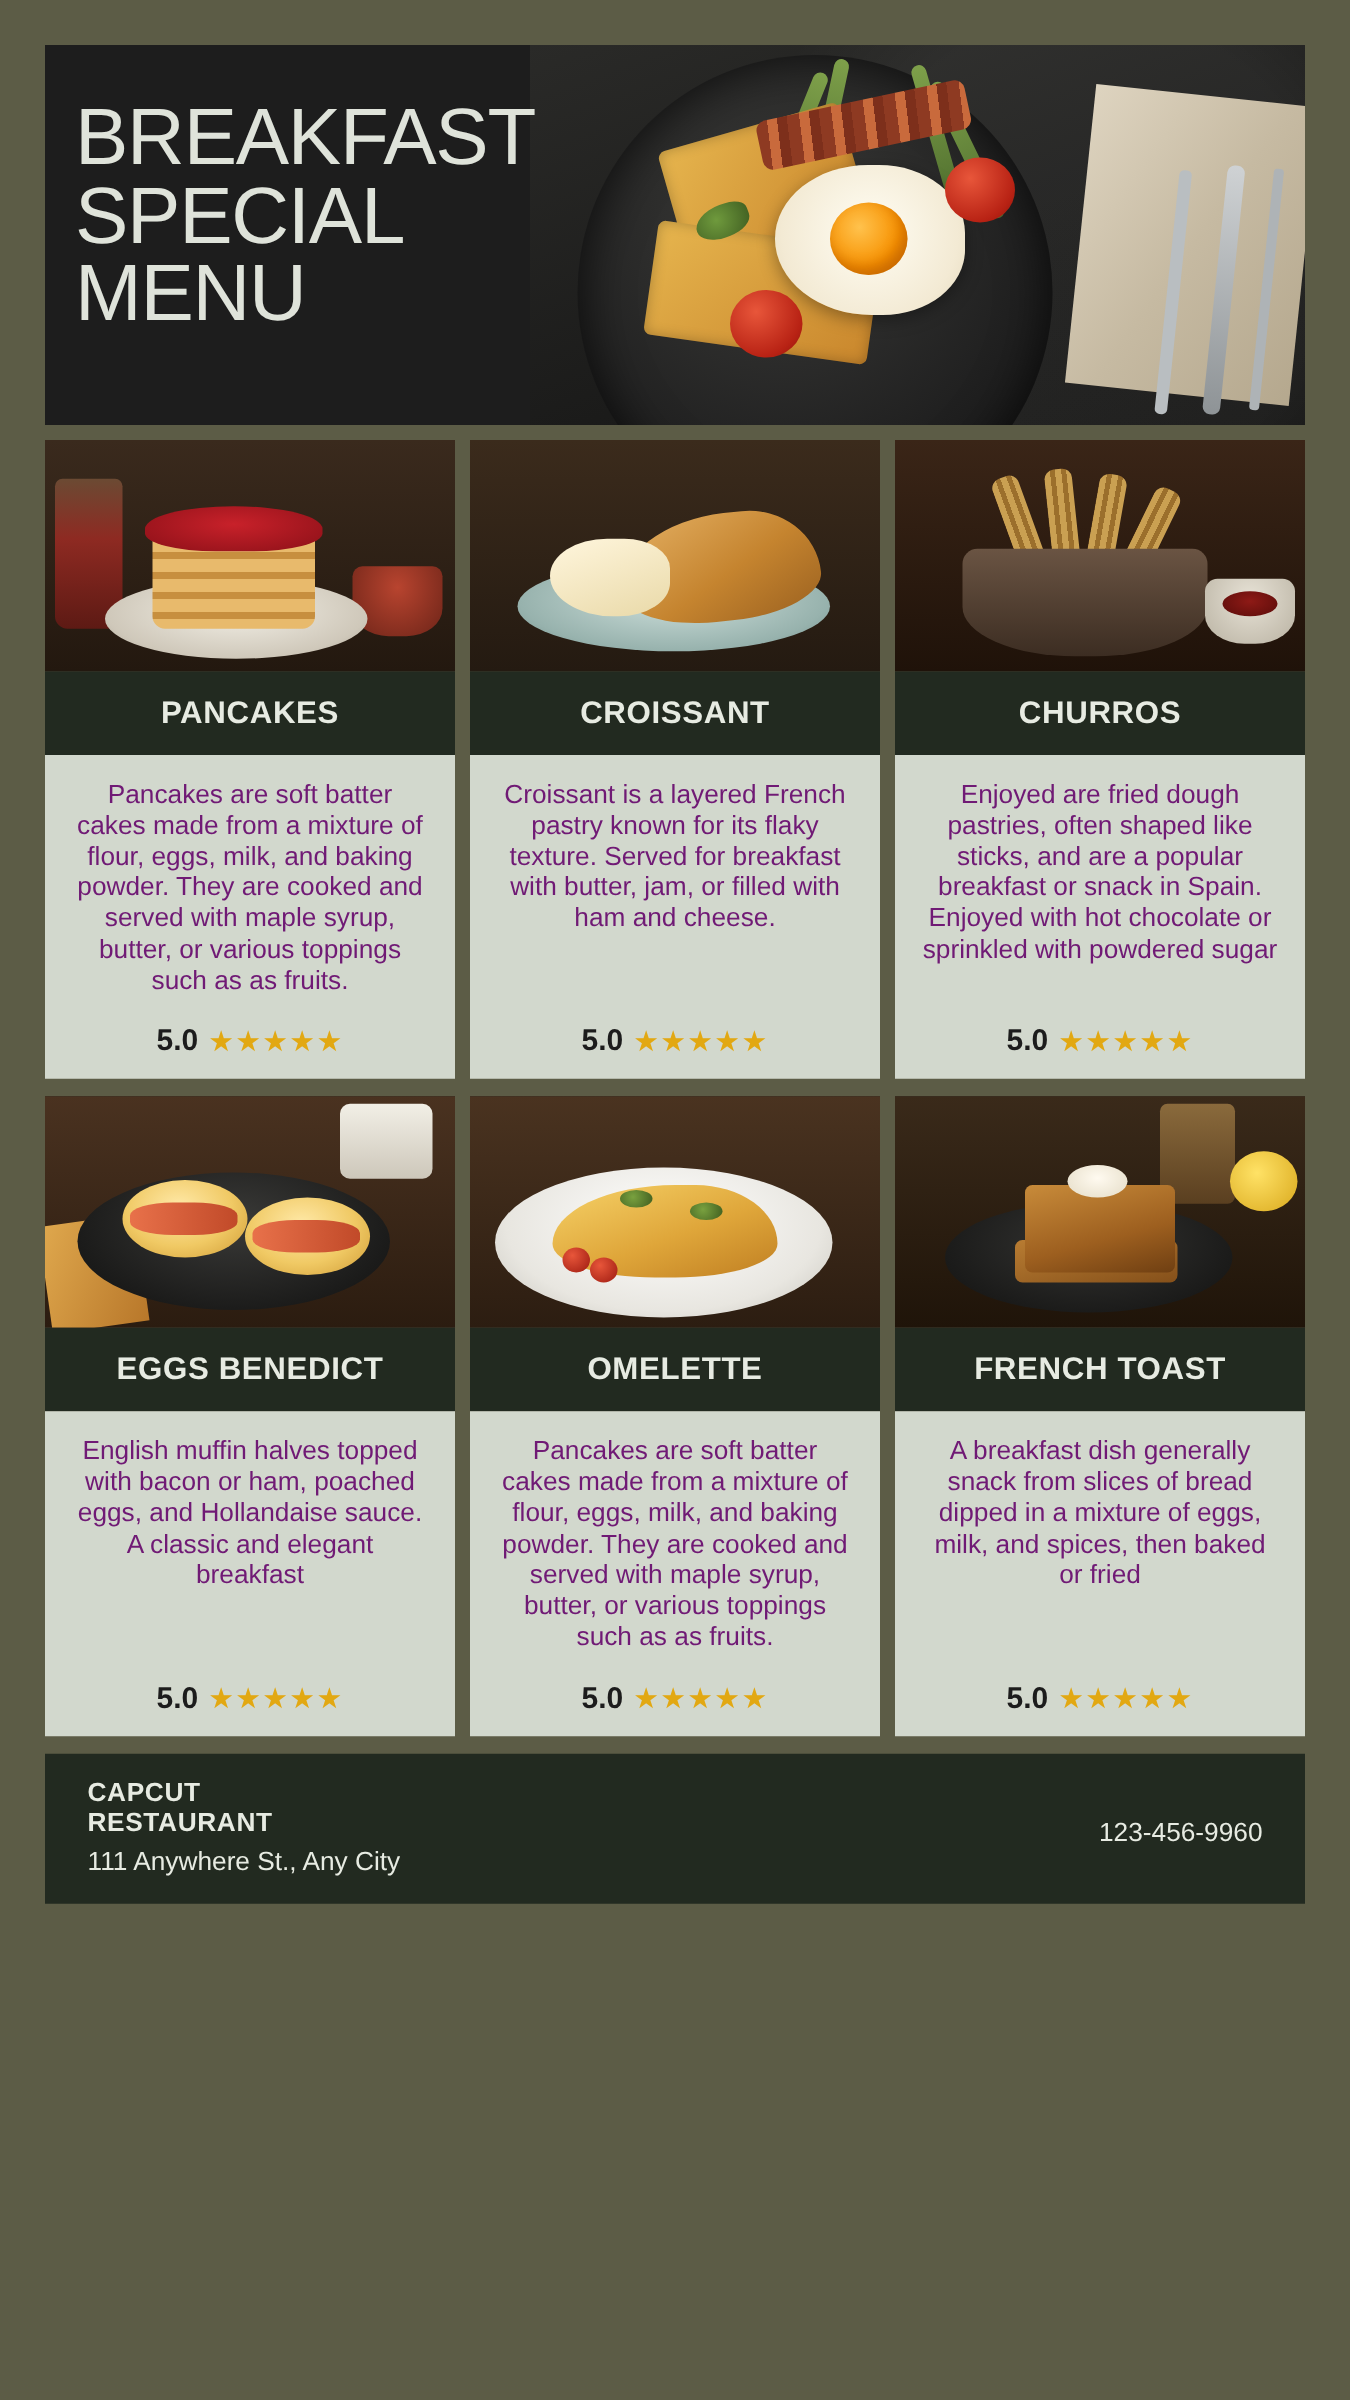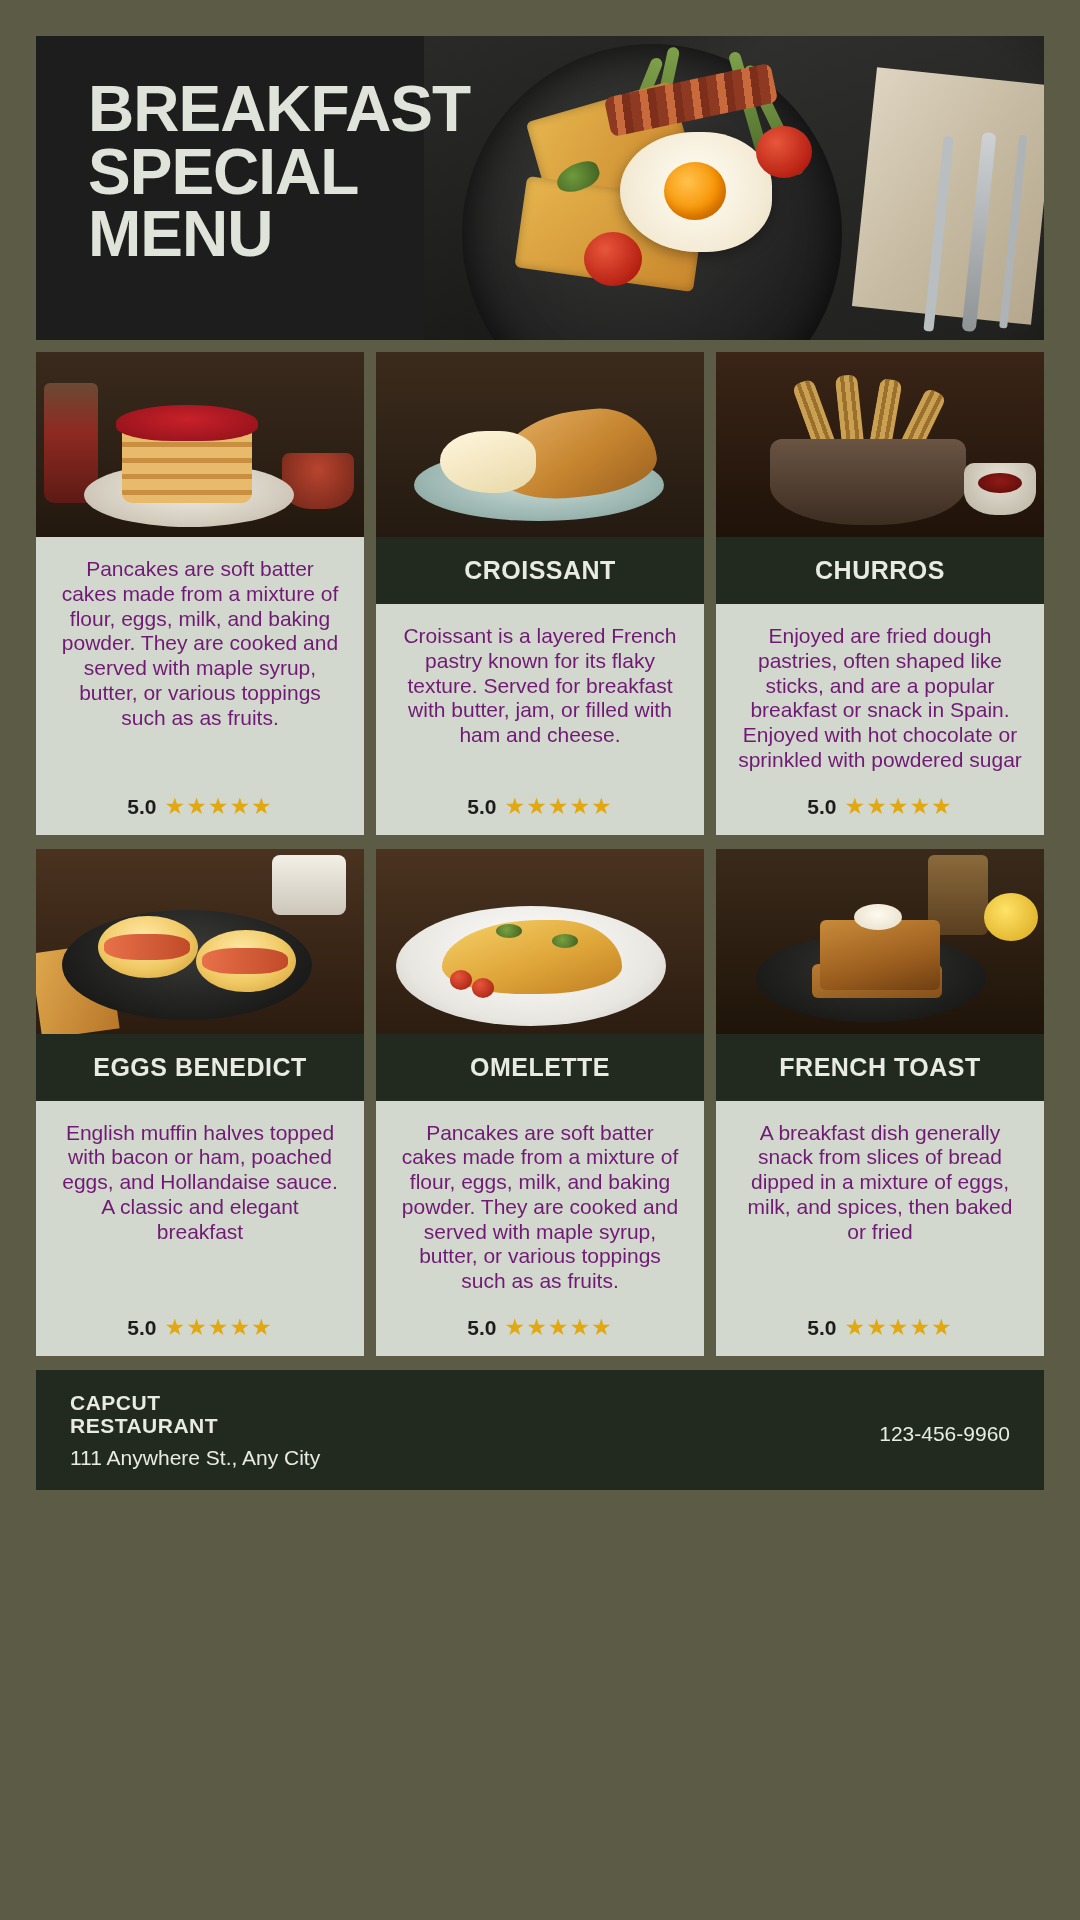--- a/index.html
+++ b/index.html
@@ -29,11 +29,11 @@
     position: relative;
     z-index: 3;
     color: #dfe3da;
-    font-weight: bold;
+    font-weight: normal;
     font-size: 64px;
     line-height: 0.98;
     letter-spacing: -1px;
-    padding: 42px 0 0 52px;
+    padding: 42px 0 0 24px;
     text-transform: uppercase;
     white-space: pre-line;
   }

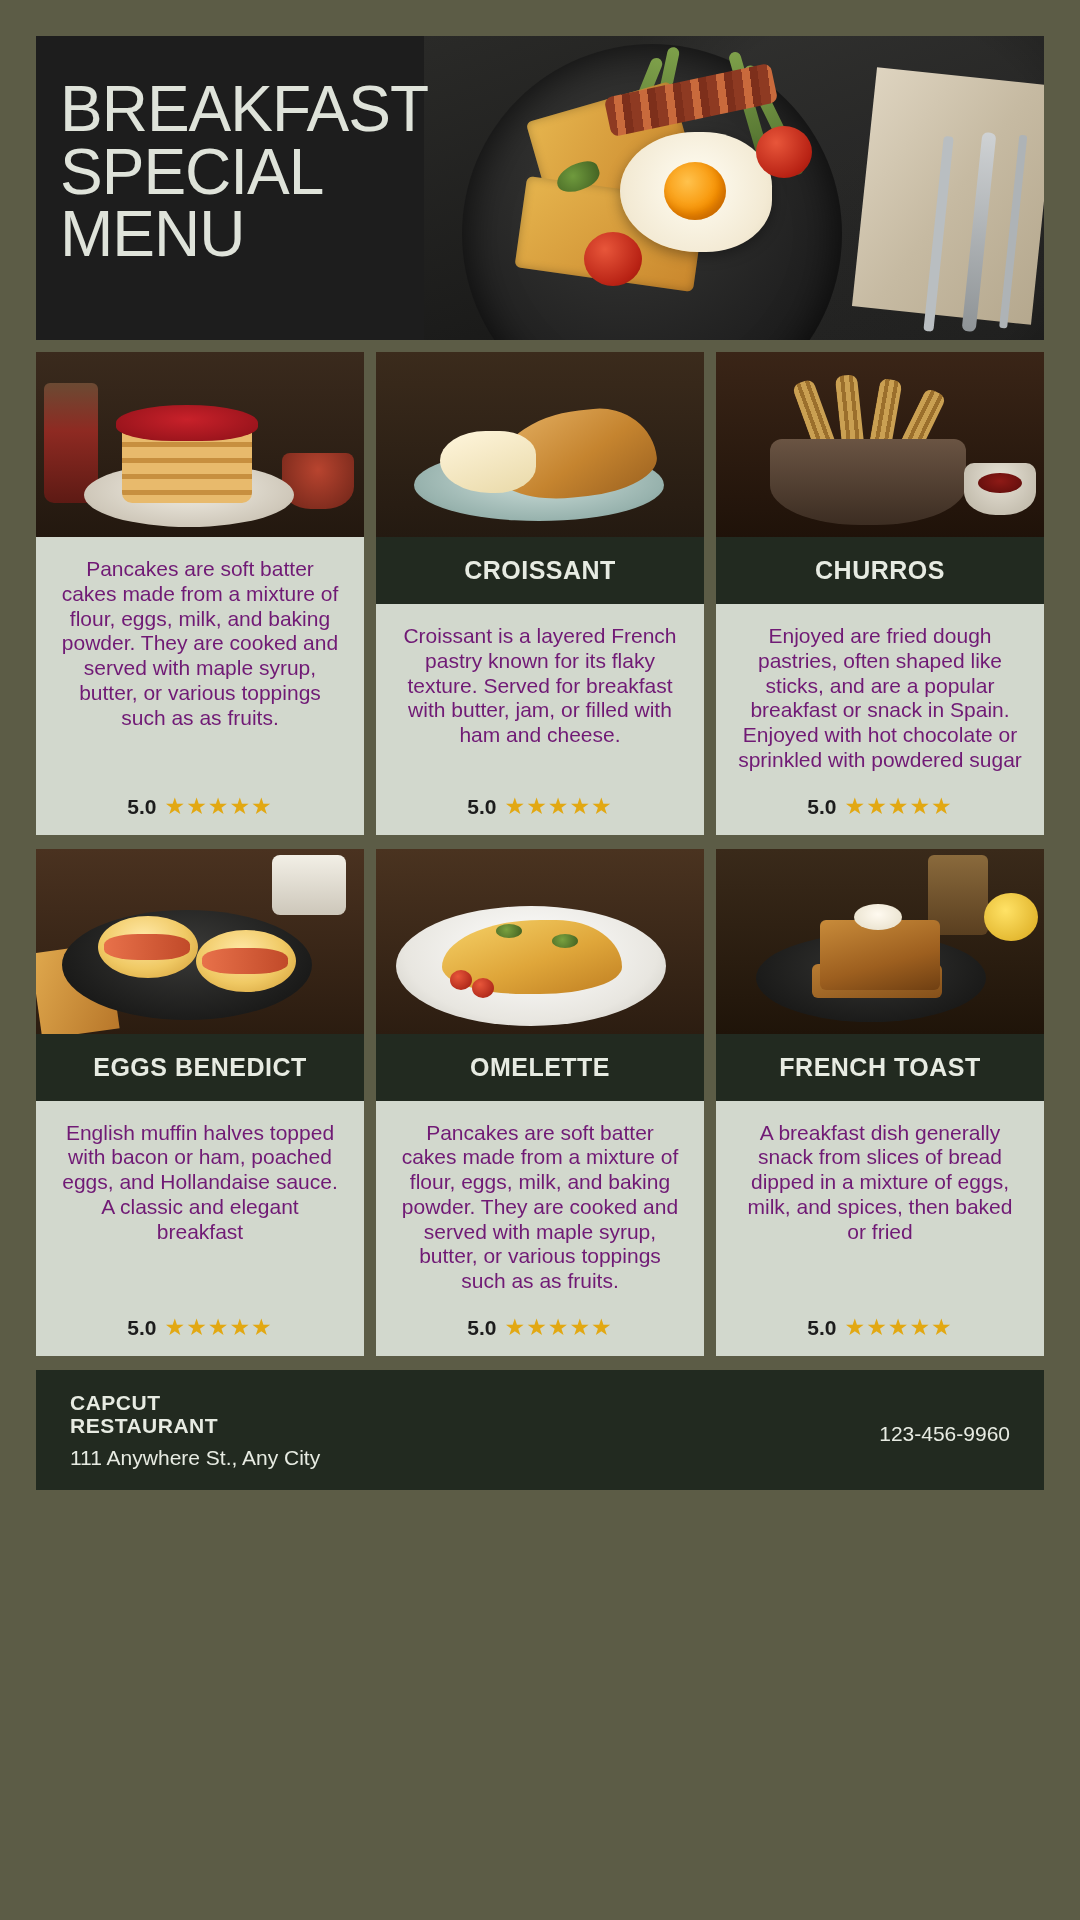--- a/index.html
+++ b/index.html
@@ -404,6 +404,7 @@
           <div class="syrup"></div>
         </div>
       </div>
+      <div class="card-name">PANCAKES</div>
       <div class="card-body">
         <div class="card-desc">Pancakes are soft batter cakes made from a mixture of flour, eggs, milk, and baking powder. They are cooked and served with maple syrup, butter, or various toppings such as as fruits.</div>
         <div class="rating">

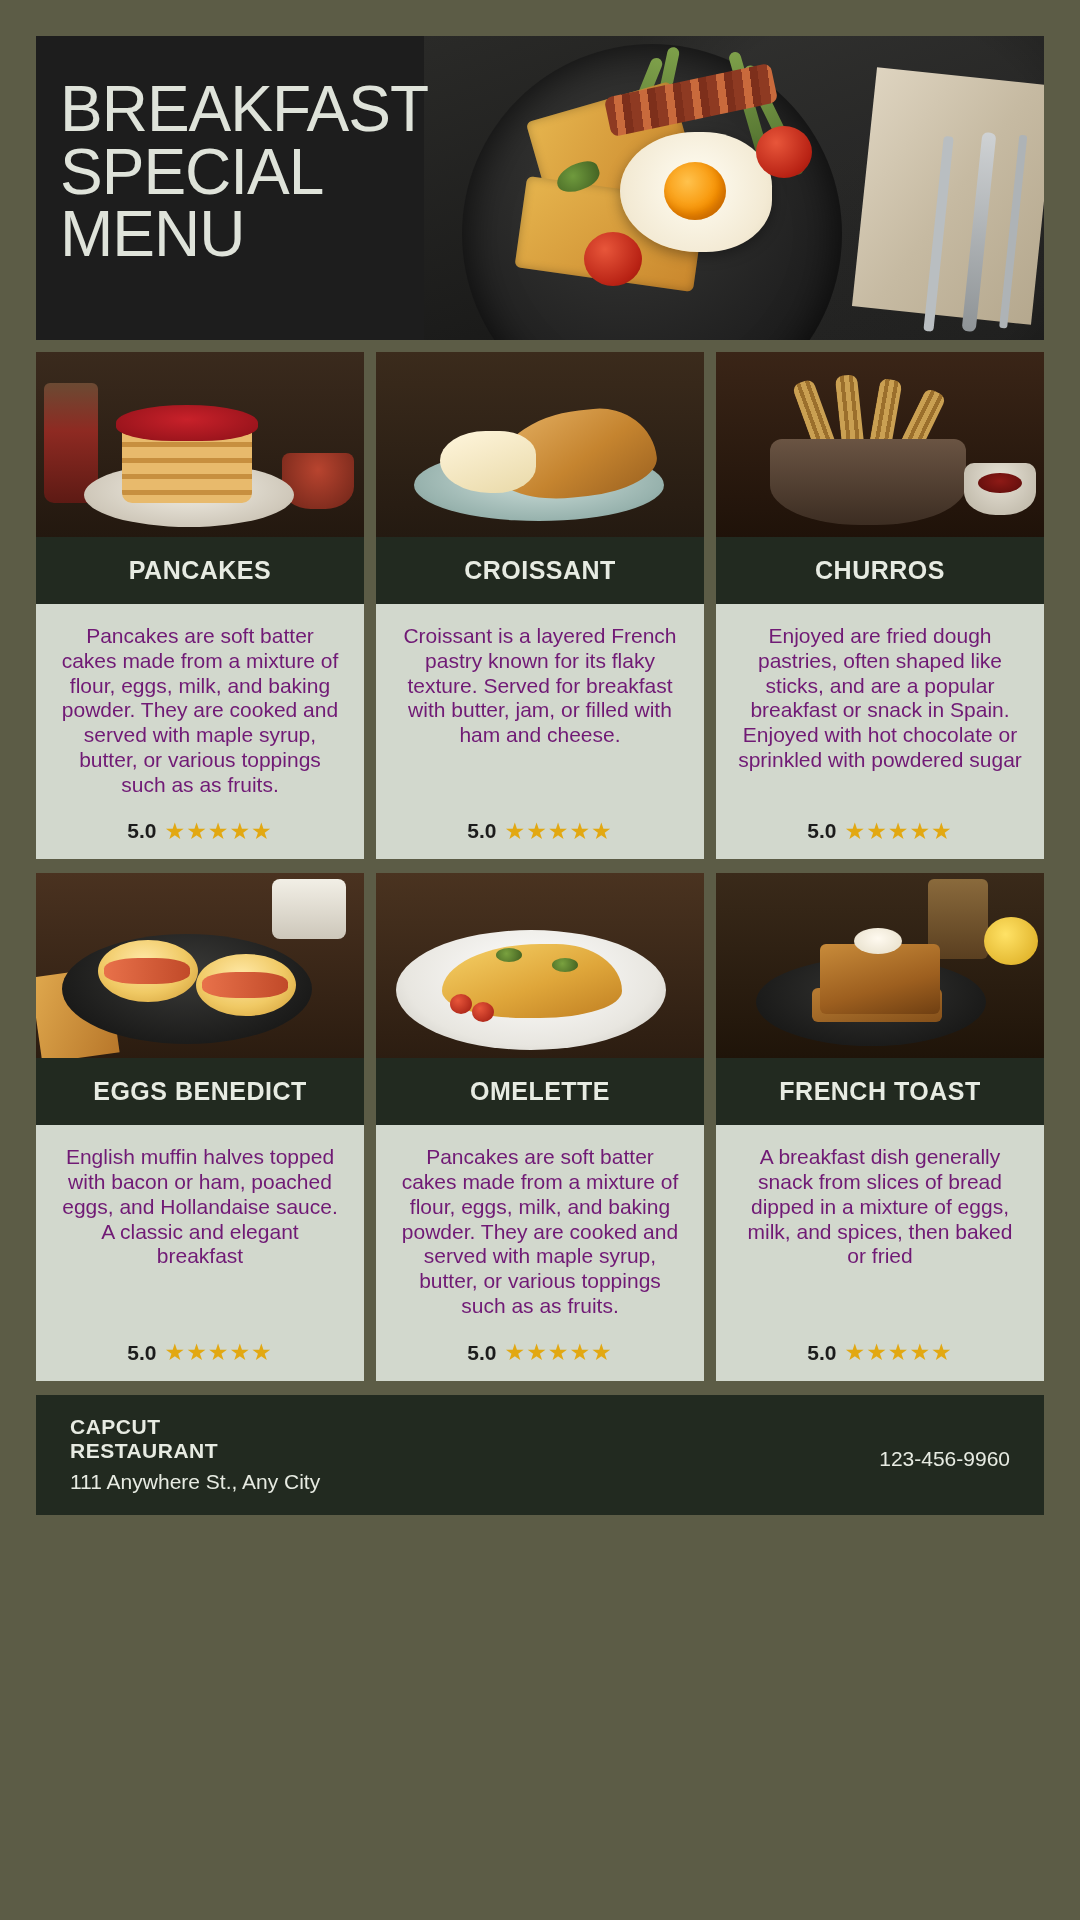--- a/index.html
+++ b/index.html
@@ -173,7 +173,7 @@
     gap: 8px;
     margin-top: 22px;
   }
-  .rating-value { font-weight: bold; font-size: 21px; color: #1c1c1c; }
+  .rating-value { font-weight: bold; font-size: 24px; color: #1c1c1c; }
   .stars { color: #e2a812; font-size: 23px; letter-spacing: 1px; line-height: 1; }
 
   

